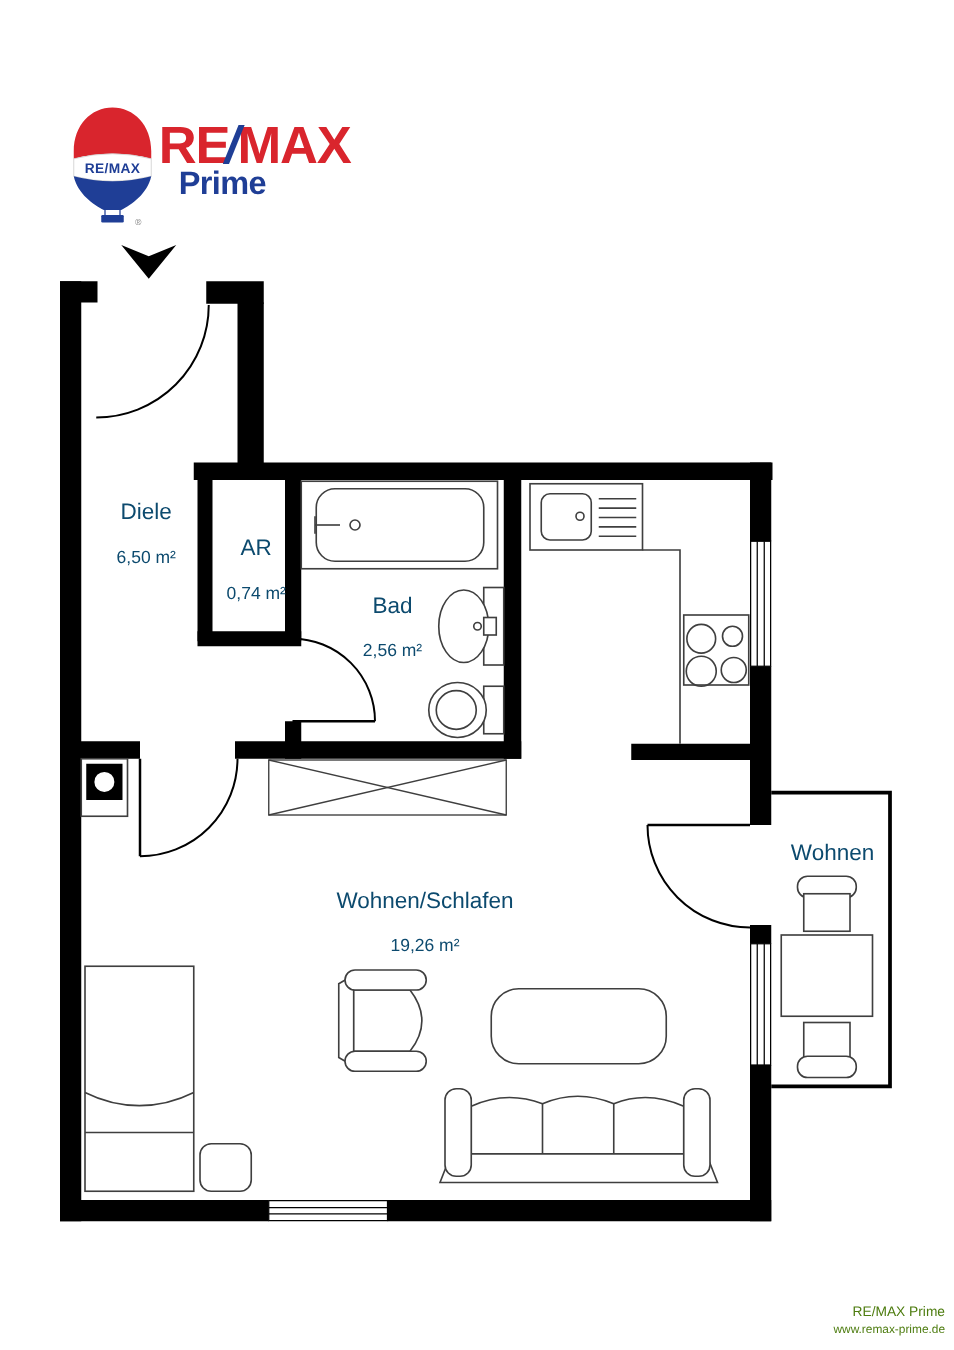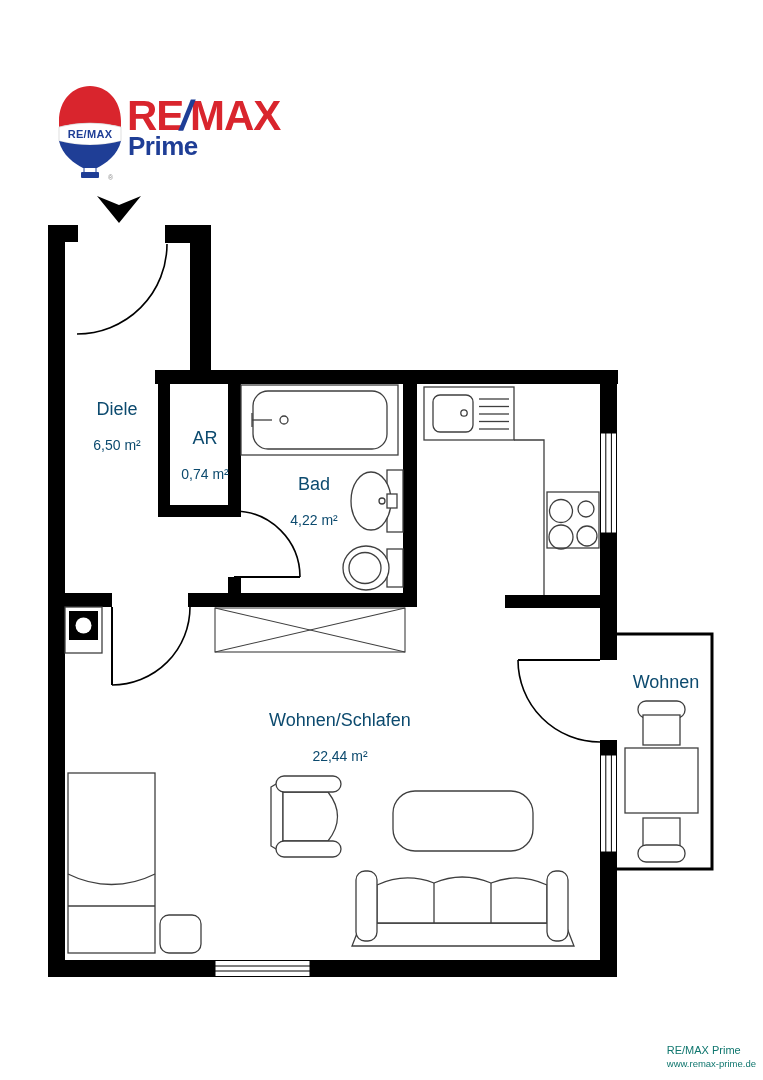--- a/index.html
+++ b/index.html
@@ -12,7 +12,7 @@
   .wordmark{position:absolute;left:127px;top:95px;font-size:42px;font-weight:800;
             letter-spacing:-1px;line-height:1;color:#D9252D;white-space:nowrap;}
   .wm-slash{color:#1F3E96;display:inline-block;transform:skewX(-12deg);margin:0 -2px;}
-  .prime{position:absolute;left:128px;top:131px;font-size:26px;font-weight:700;
+  .prime{position:absolute;left:143px;top:131px;font-size:26px;font-weight:700;
          color:#1F3E96;letter-spacing:-0.5px;}
   
   .room-label{position:absolute;text-align:center;color:#0c4a6e;line-height:1.15;}

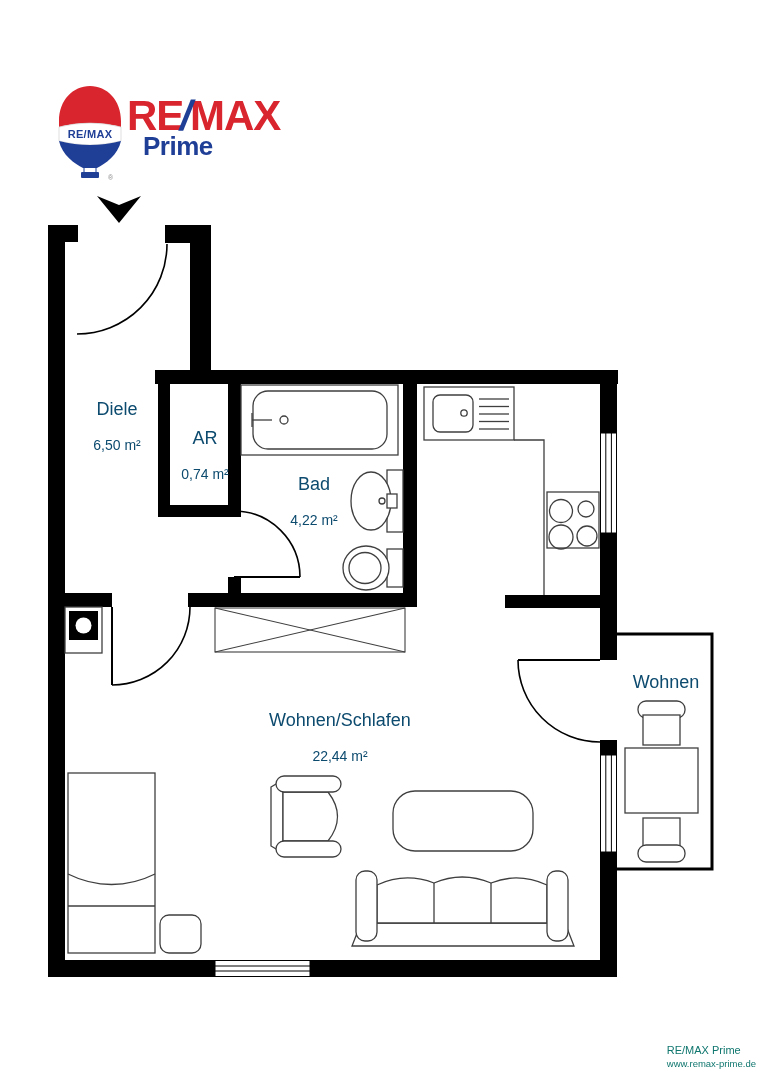--- a/index.html
+++ b/index.html
@@ -208,7 +208,7 @@
   </div>
   <div class="room-label lbl-bad">
     <div class="room-name">Bad</div>
-    <div class="room-area">4,22 m²</div>
+    <div class="room-area">2,56 m²</div>
   </div>
   <div class="room-label lbl-wohnen">
     <div class="room-name">Wohnen/Schlafen</div>

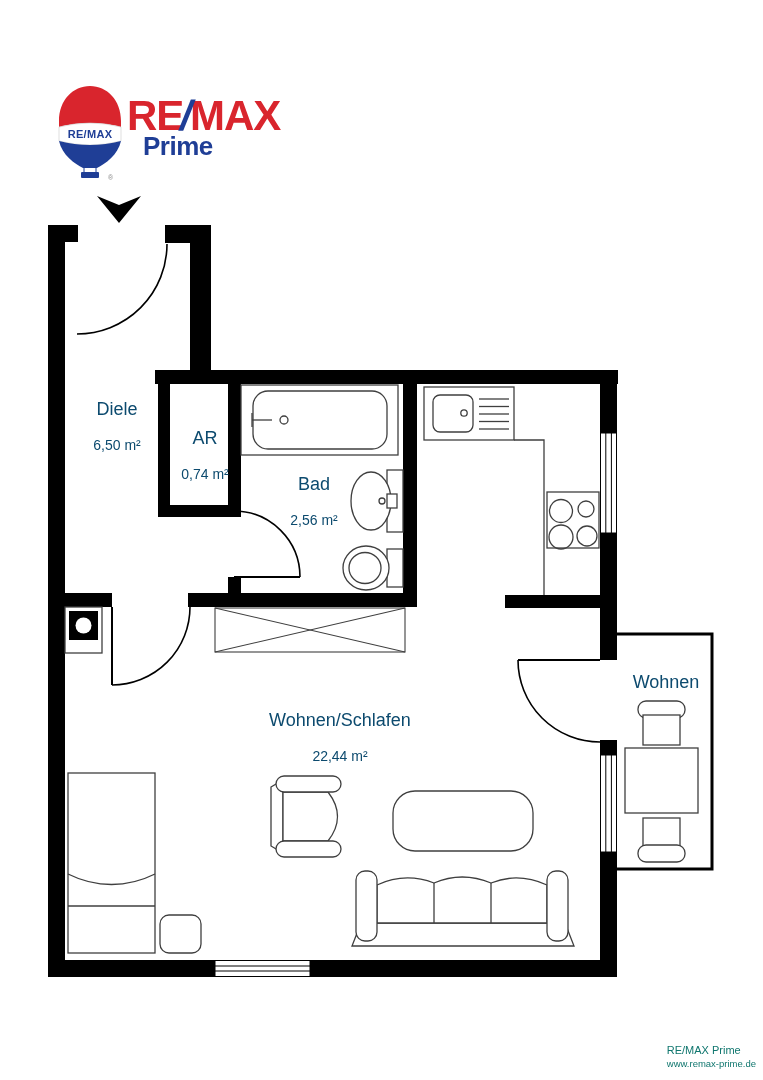--- a/index.html
+++ b/index.html
@@ -212,7 +212,7 @@
   </div>
   <div class="room-label lbl-wohnen">
     <div class="room-name">Wohnen/Schlafen</div>
-    <div class="room-area">22,44 m²</div>
+    <div class="room-area">19,26 m²</div>
   </div>
   <div class="room-label lbl-balkon">
     <div class="room-name">Wohnen</div>

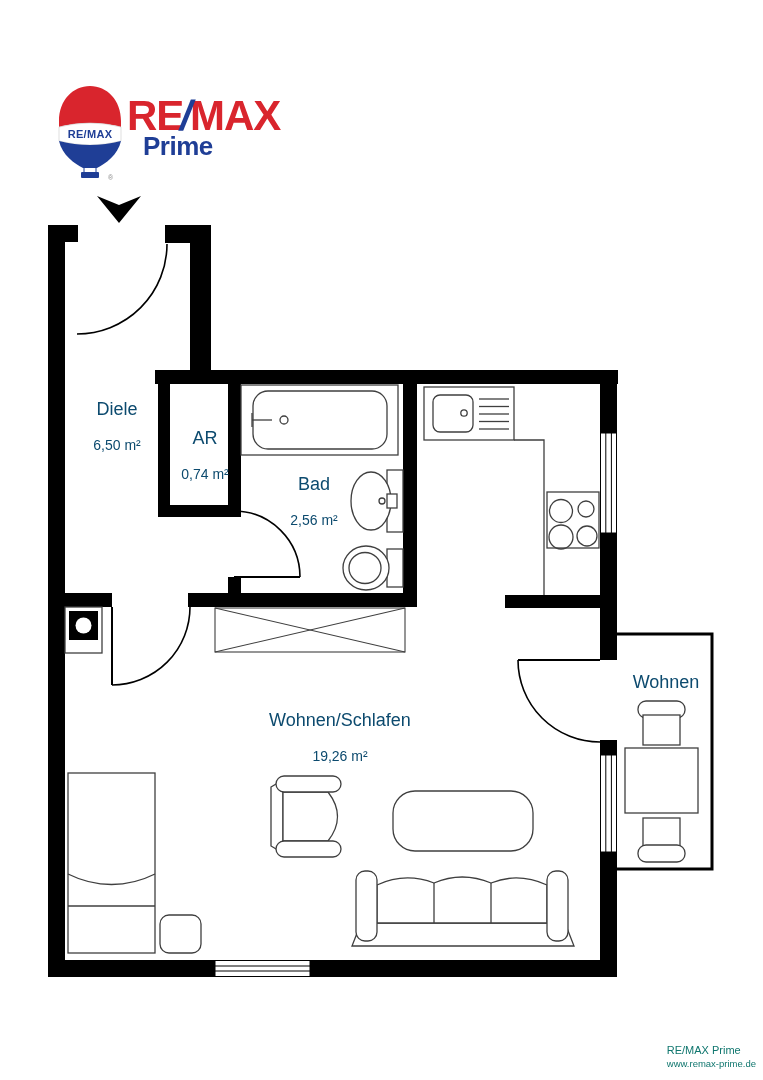--- a/index.html
+++ b/index.html
@@ -25,7 +25,7 @@
   .lbl-wohnen{left:240px;top:710px;width:200px;}
   .lbl-balkon{left:616px;top:672px;width:100px;}
   
-  .watermark{position:absolute;right:7px;top:1044px;text-align:left;color:#0f766e;line-height:1.25;}
+  .watermark{position:absolute;right:7px;top:1044px;text-align:right;color:#4d7c0f;line-height:1.25;}
   .wm1{font-size:11px;}
   .wm2{font-size:9.5px;}
 </style>

